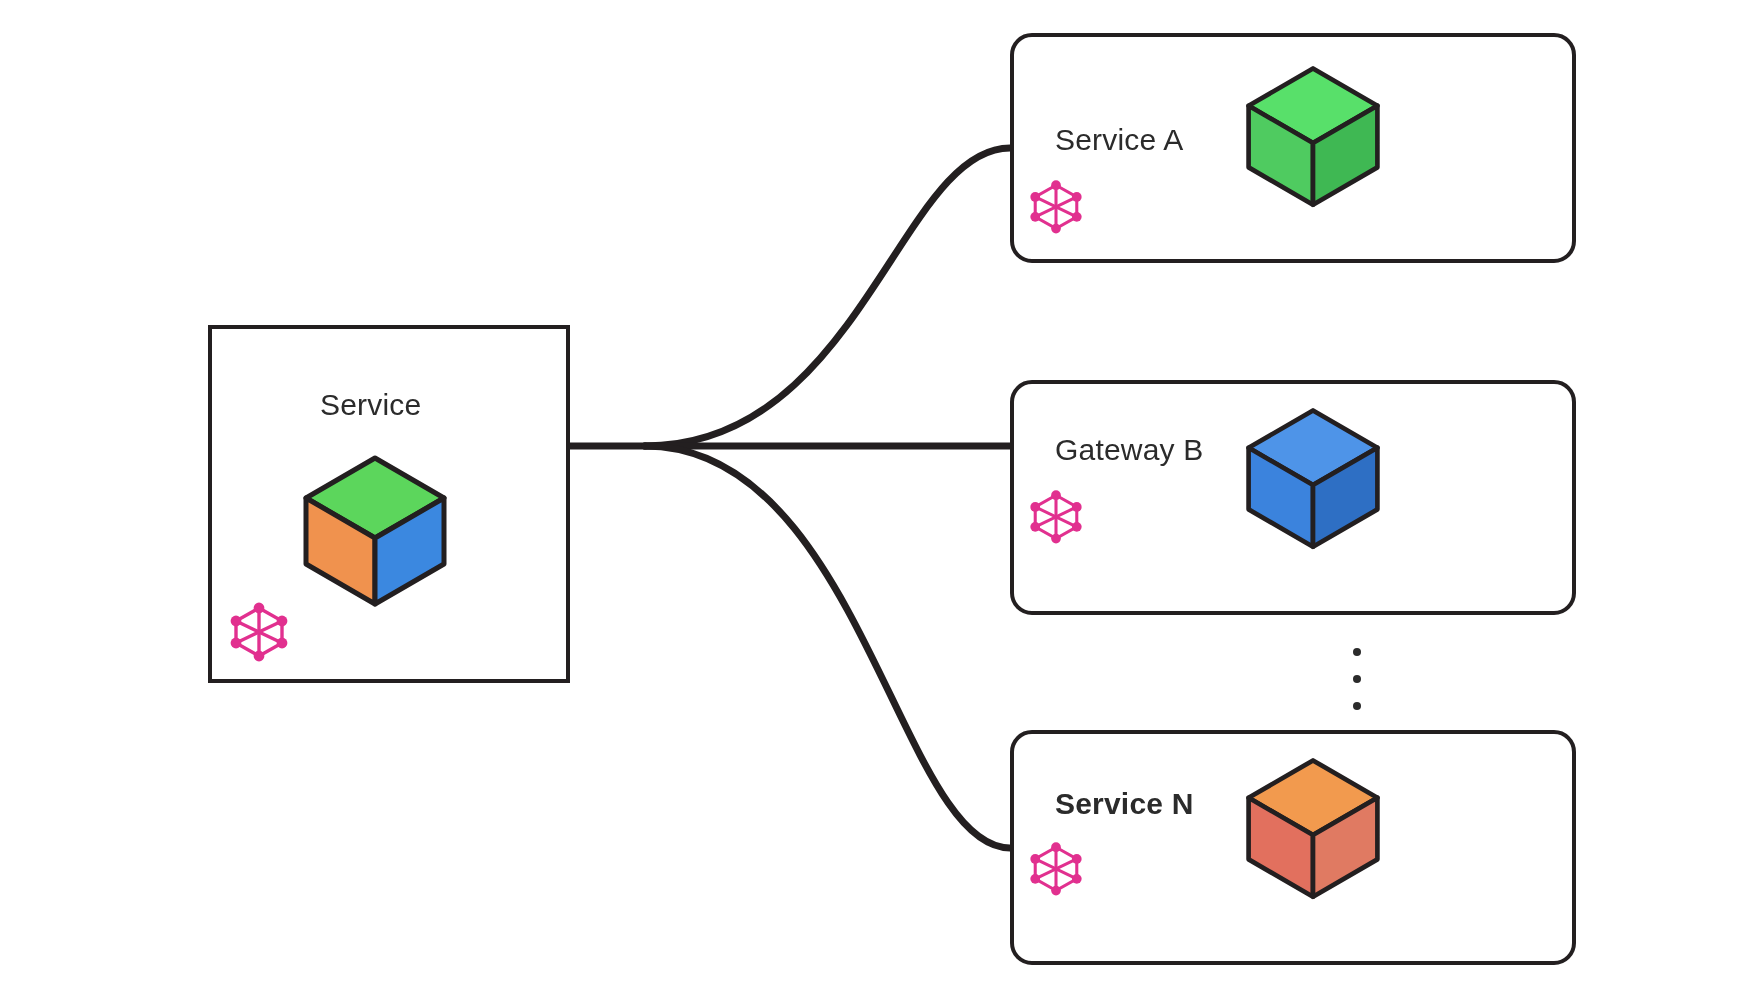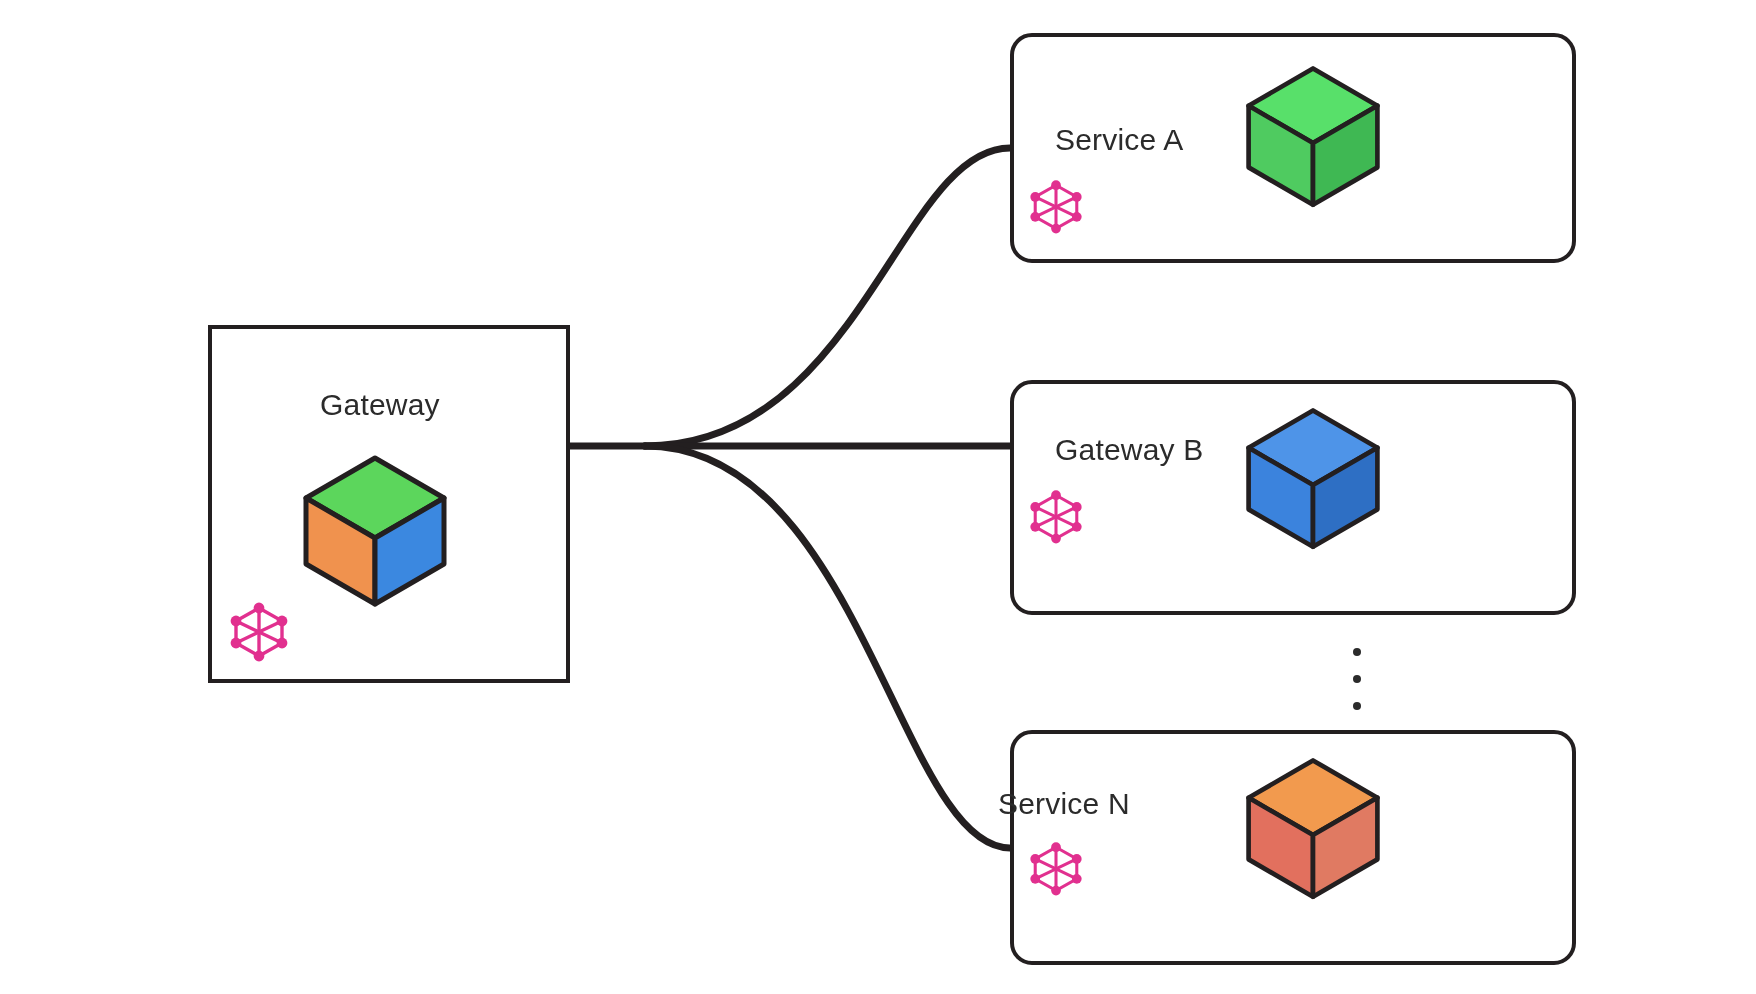--- a/index.html
+++ b/index.html
@@ -84,7 +84,7 @@
   <div class="node-box gateway-box" style="left:208px; top:325px; width:362px; height:358px;">
   </div>
 
-  <div class="node-label" style="left:320px; top:388px;">Gateway</div>
+  <div class="node-label" style="left:320px; top:388px;">Service</div>
 
   <svg class="cube" style="left:300px; top:452px;" width="150" height="160" viewBox="0 0 150 160">
     <polygon points="75,6 144,46 75,86 6,46" fill="#5CD65C" stroke="#231f20" stroke-width="5" stroke-linejoin="round"></polygon>

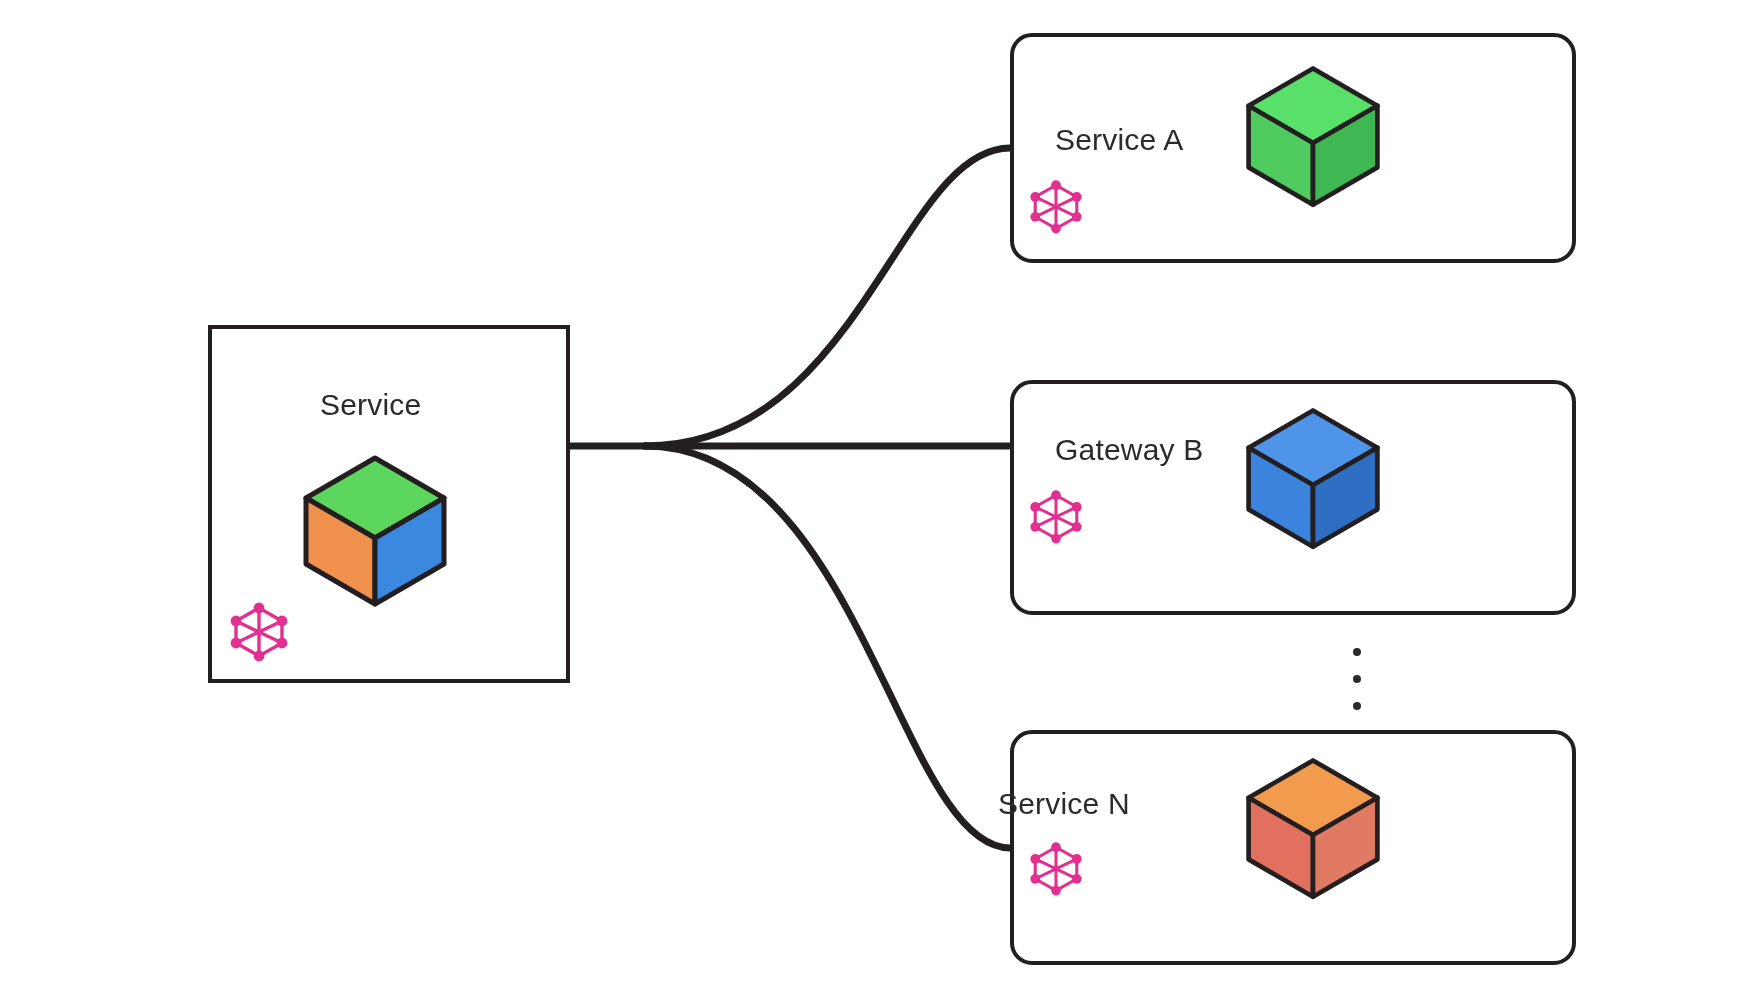--- a/index.html
+++ b/index.html
@@ -174,7 +174,7 @@
   <div class="node-box service-box" style="left:1010px; top:730px; width:566px; height:235px;">
   </div>
 
-  <div class="node-label" style="left:998px; top:787px;">Service N</div>
+  <div class="node-label" style="left:1055px; top:787px;font-weight:bold;">Service N</div>
 
   <svg class="cube" style="left:1243px; top:752px;" width="140" height="155" viewBox="0 0 150 160">
     <polygon points="75,6 144,46 75,86 6,46" fill="#F29A4E" stroke="#231f20" stroke-width="5" stroke-linejoin="round"></polygon>

